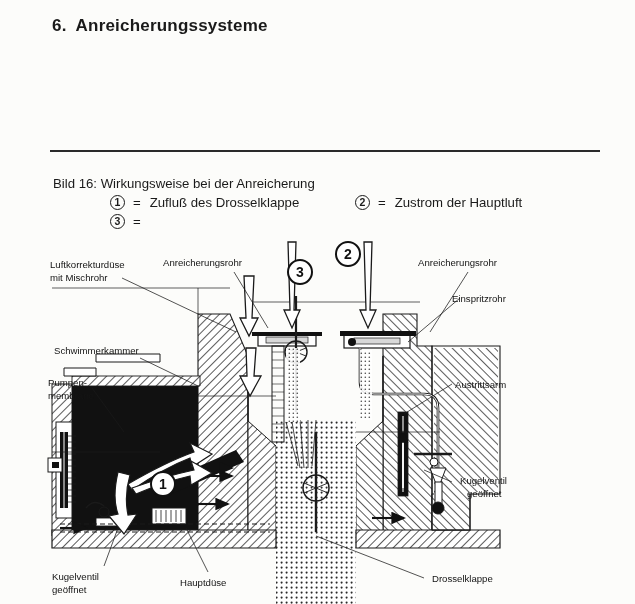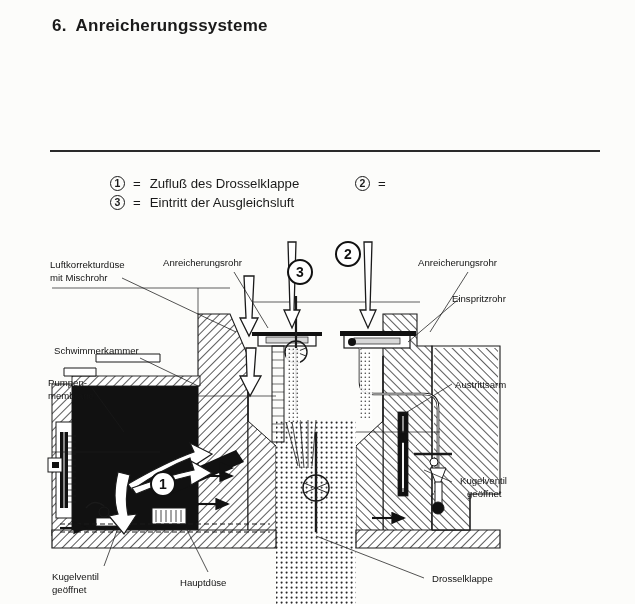--- a/index.html
+++ b/index.html
@@ -78,6 +78,10 @@
   <div class="rule"></div>
 
   <div class="caption">
+    <span class="cap-title">
+      <span>Bild 16:</span>
+      <span>Wirkungsweise bei der Anreicherung</span>
+    </span>
     <span class="legend-rows">
       <span class="legend-row">
         <span class="legend-item col1">

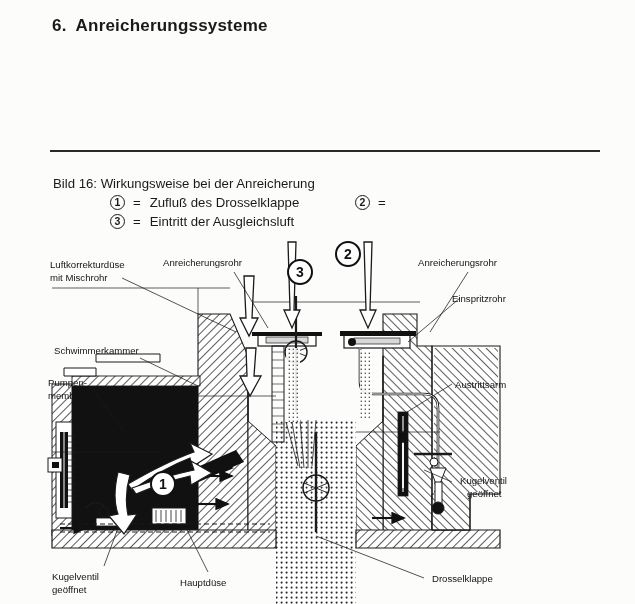--- a/index.html
+++ b/index.html
@@ -92,6 +92,7 @@
         <span class="legend-item col2">
           <span class="circnum">2</span>
           <span class="legend-eq">=</span>
+          <span>Zustrom der Hauptluft</span>
         </span>
       </span>
       <span class="legend-row">

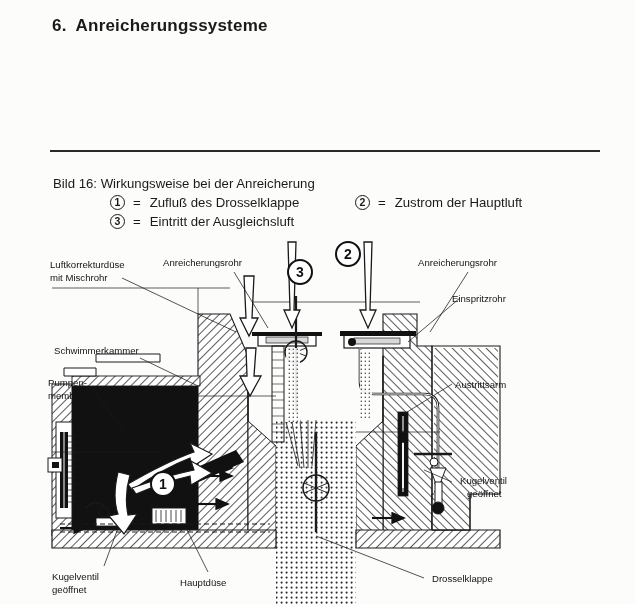--- a/index.html
+++ b/index.html
@@ -99,7 +99,6 @@
         <span class="legend-item col1">
           <span class="circnum">3</span>
           <span class="legend-eq">=</span>
-          <span>Eintritt der Ausgleichsluft</span>
         </span>
       </span>
     </span>

